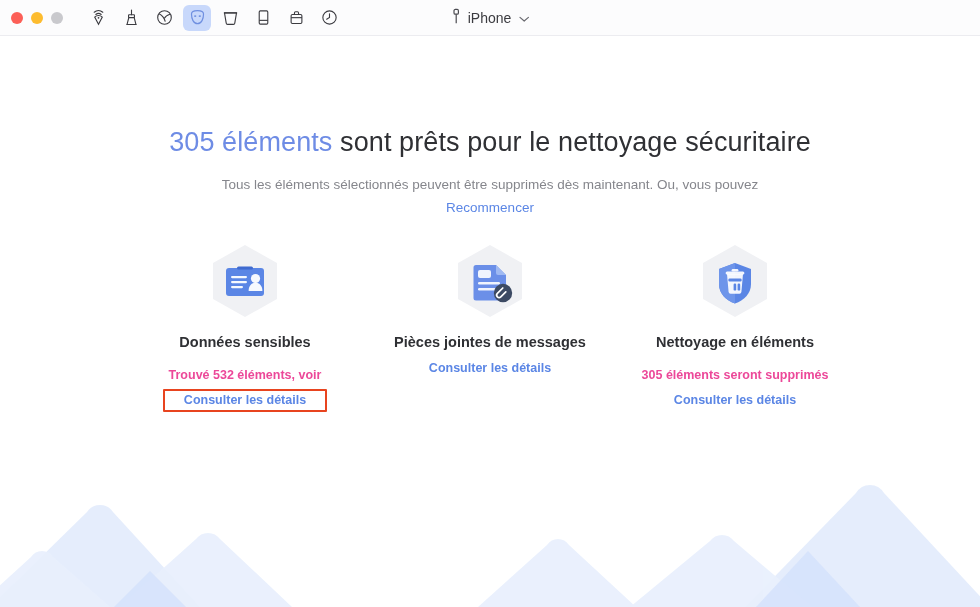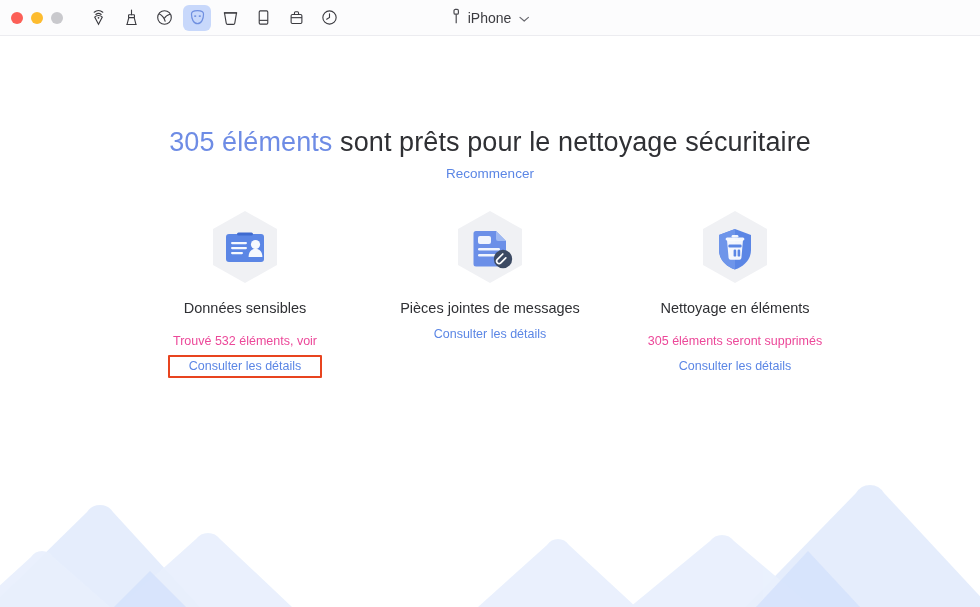--- a/index.html
+++ b/index.html
@@ -306,6 +306,7 @@
       <span class="count">305 éléments</span><span> sont prêts pour le nettoyage sécuritaire</span>
     </h1>
 
+    <p class="subline">Tous les éléments sélectionnés peuvent être supprimés dès maintenant. Ou, vous pouvez</p>
 
     <div class="restart-wrap">
       <a class="restart" href="#">Recommencer</a>

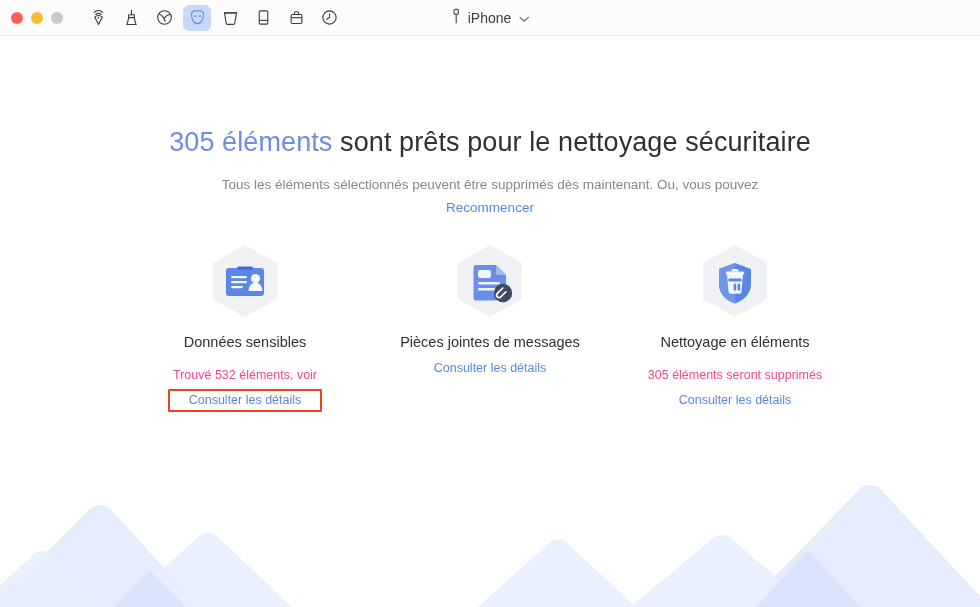--- a/index.html
+++ b/index.html
@@ -102,6 +102,7 @@
     display: flex;
     justify-content: center;
     margin-top: 26px;
+    font-weight: bold;
   }
   .card {
     width: 245px;

